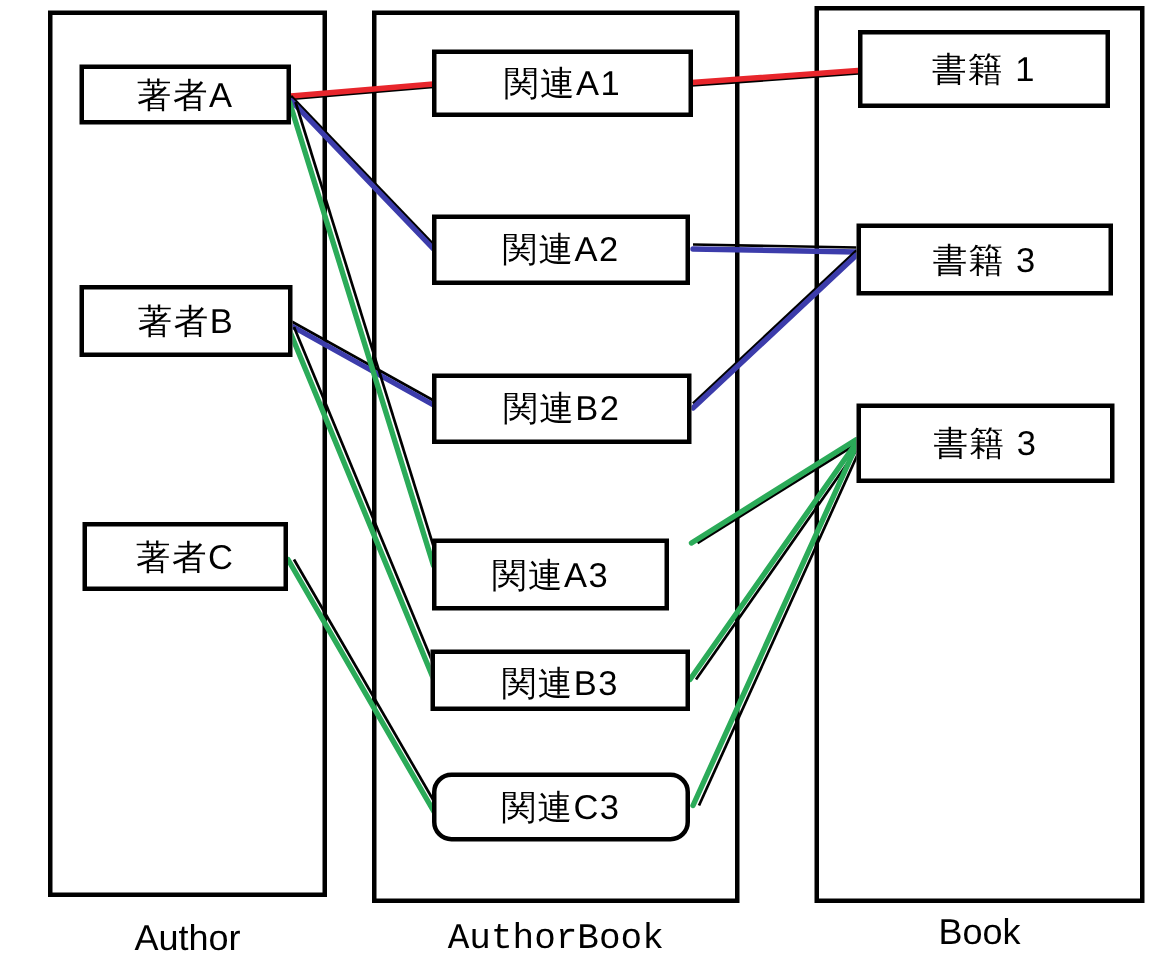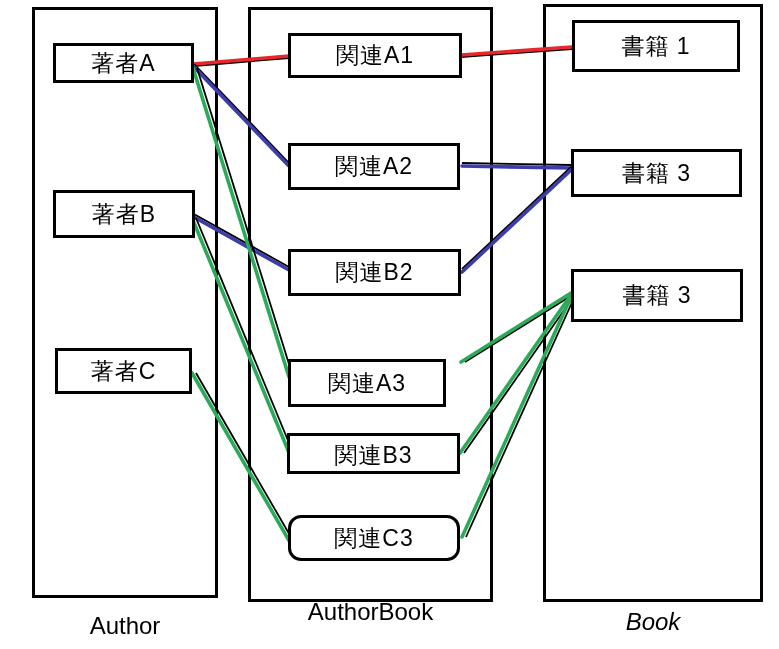--- a/index.html
+++ b/index.html
@@ -49,7 +49,7 @@
     font-size:24px;color:#000;
   }
   #label-author{left:32px;top:612px;width:186px;}
-  #label-authorbook{left:248px;top:598px;width:245px;}
+  #label-authorbook{left:248px;top:613px;width:245px;font-family:Liberation Mono, monospace;}
   #label-book{left:543px;top:608px;width:220px;font-style:italic;}
 
   svg.edges{position:absolute;left:0;top:0;width:779px;height:649px;pointer-events:none;}

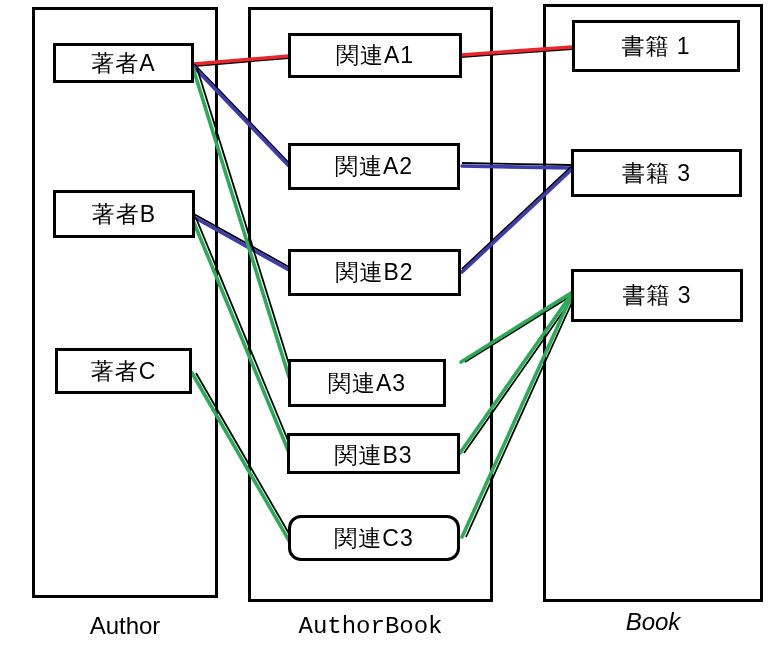--- a/index.html
+++ b/index.html
@@ -50,7 +50,7 @@
   }
   #label-author{left:32px;top:612px;width:186px;}
   #label-authorbook{left:248px;top:613px;width:245px;font-family:Liberation Mono, monospace;}
-  #label-book{left:543px;top:608px;width:220px;font-style:italic;}
+  #label-book{left:543px;top:608px;width:220px;}
 
   svg.edges{position:absolute;left:0;top:0;width:779px;height:649px;pointer-events:none;}
   svg.edges line.sketch{stroke:#000;stroke-width:1.8;}

